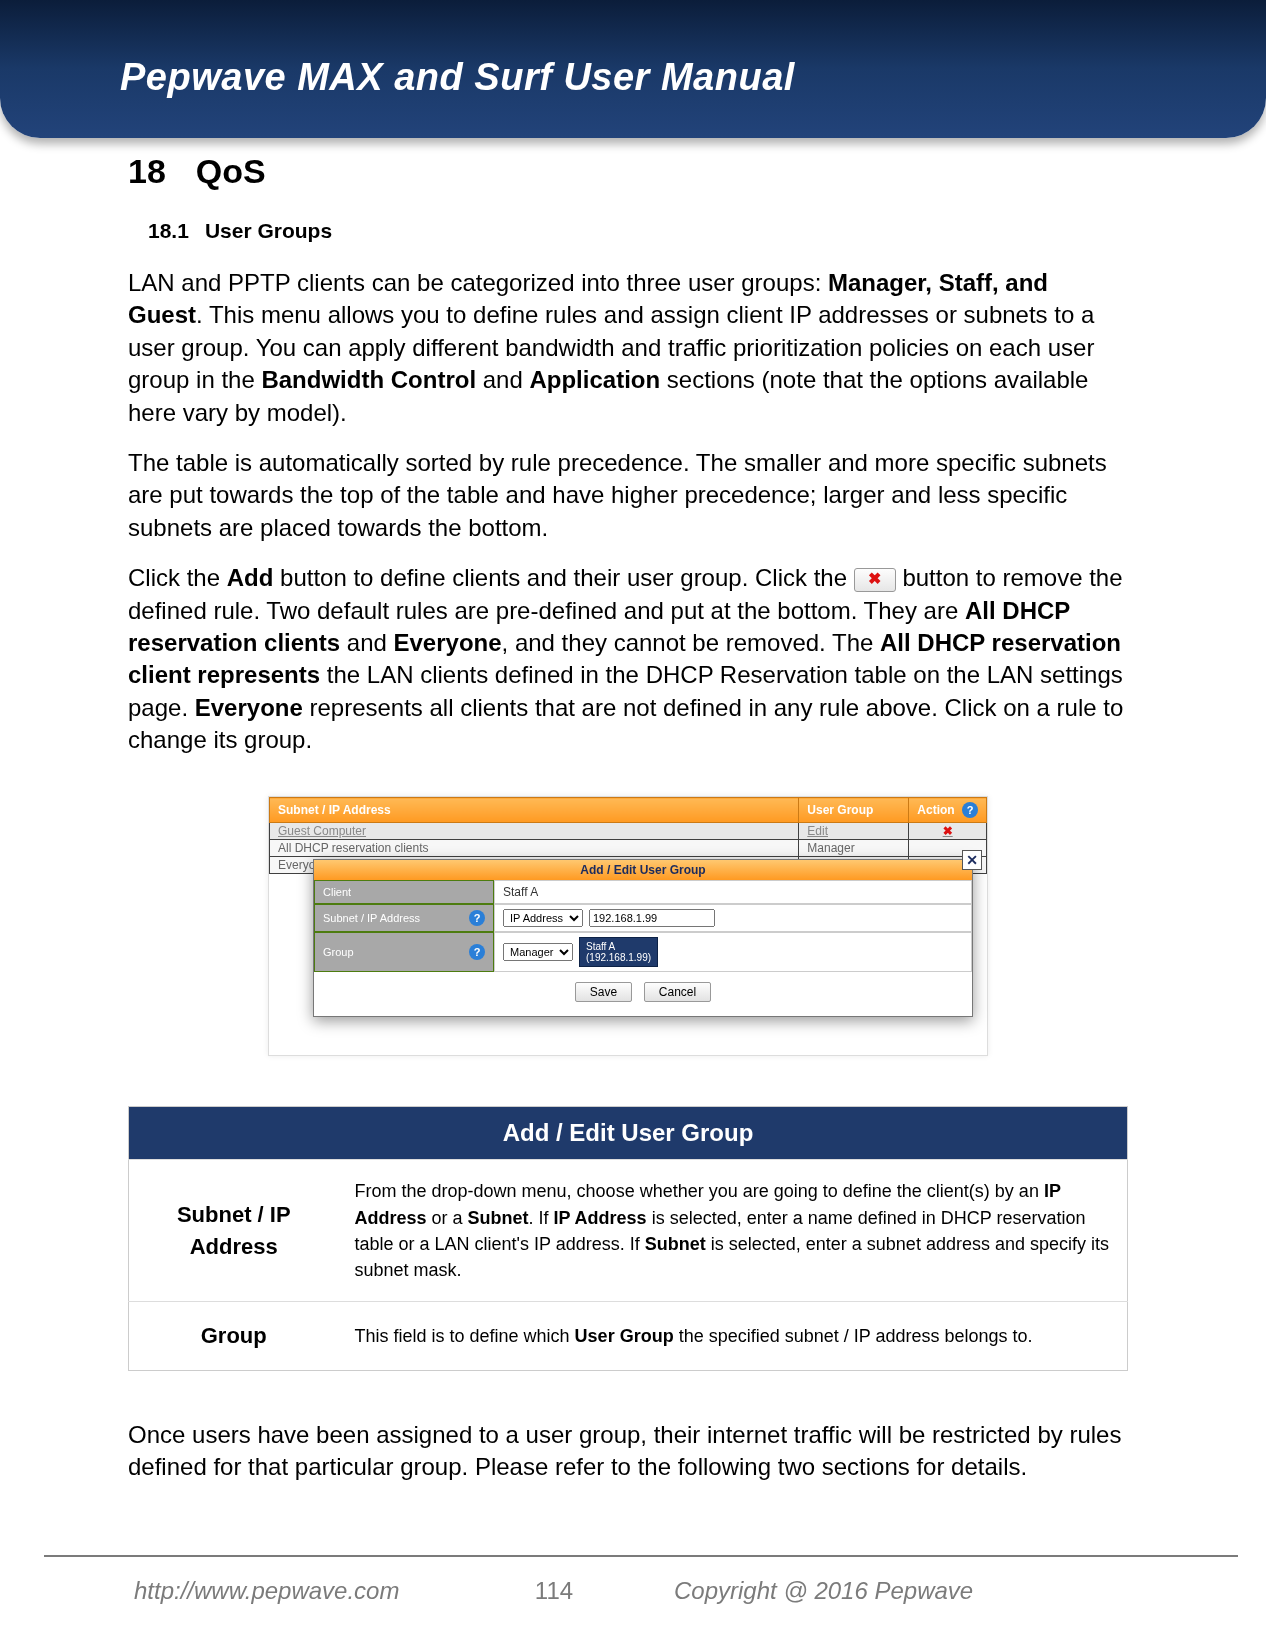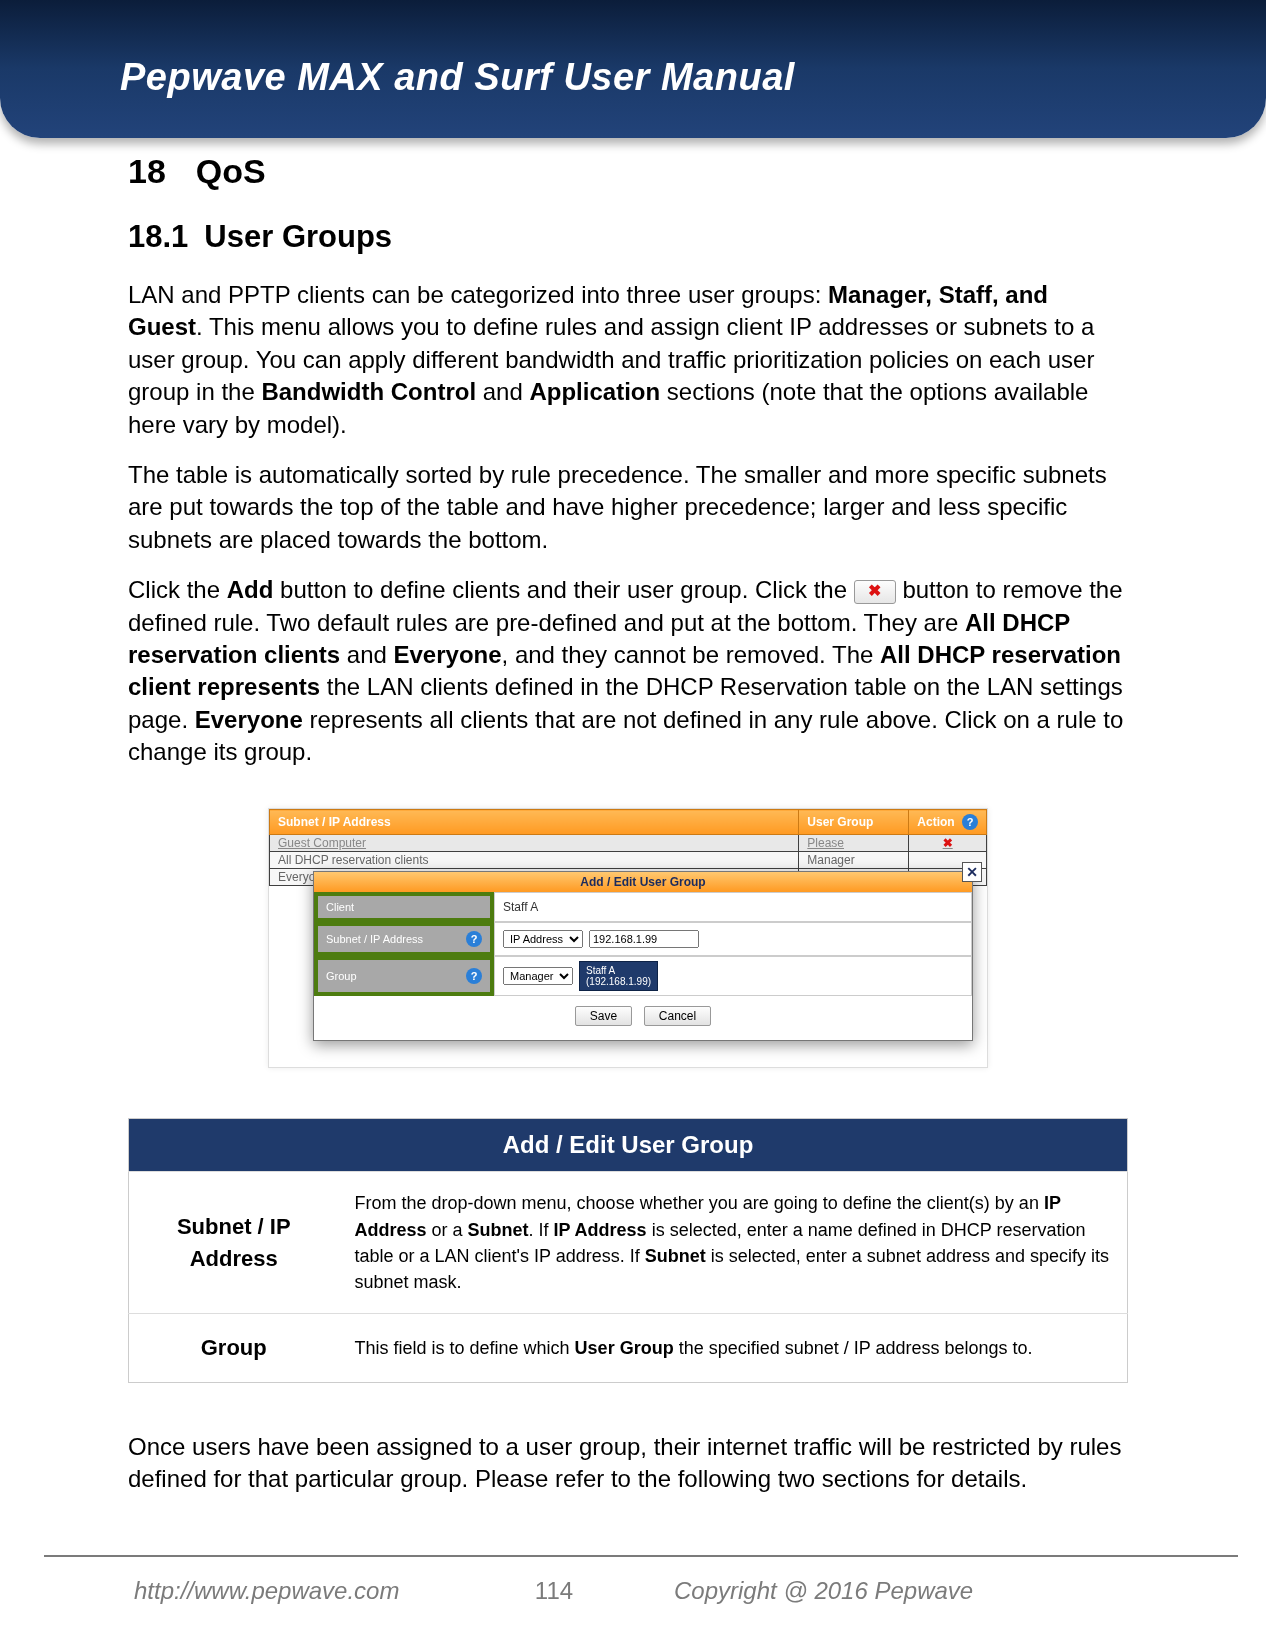--- a/index.html
+++ b/index.html
@@ -49,9 +49,10 @@
   }
   h1.section .num { display:inline-block; margin-right: 30px; }
   h2.subsection {
-    font-size: 31px;
+    font-size: 21px;
     font-weight: bold;
     margin-bottom: 24px;
+    margin-left: 20px;
   }
   h2.subsection .num { display:inline-block; margin-right: 16px; }
   p.body {

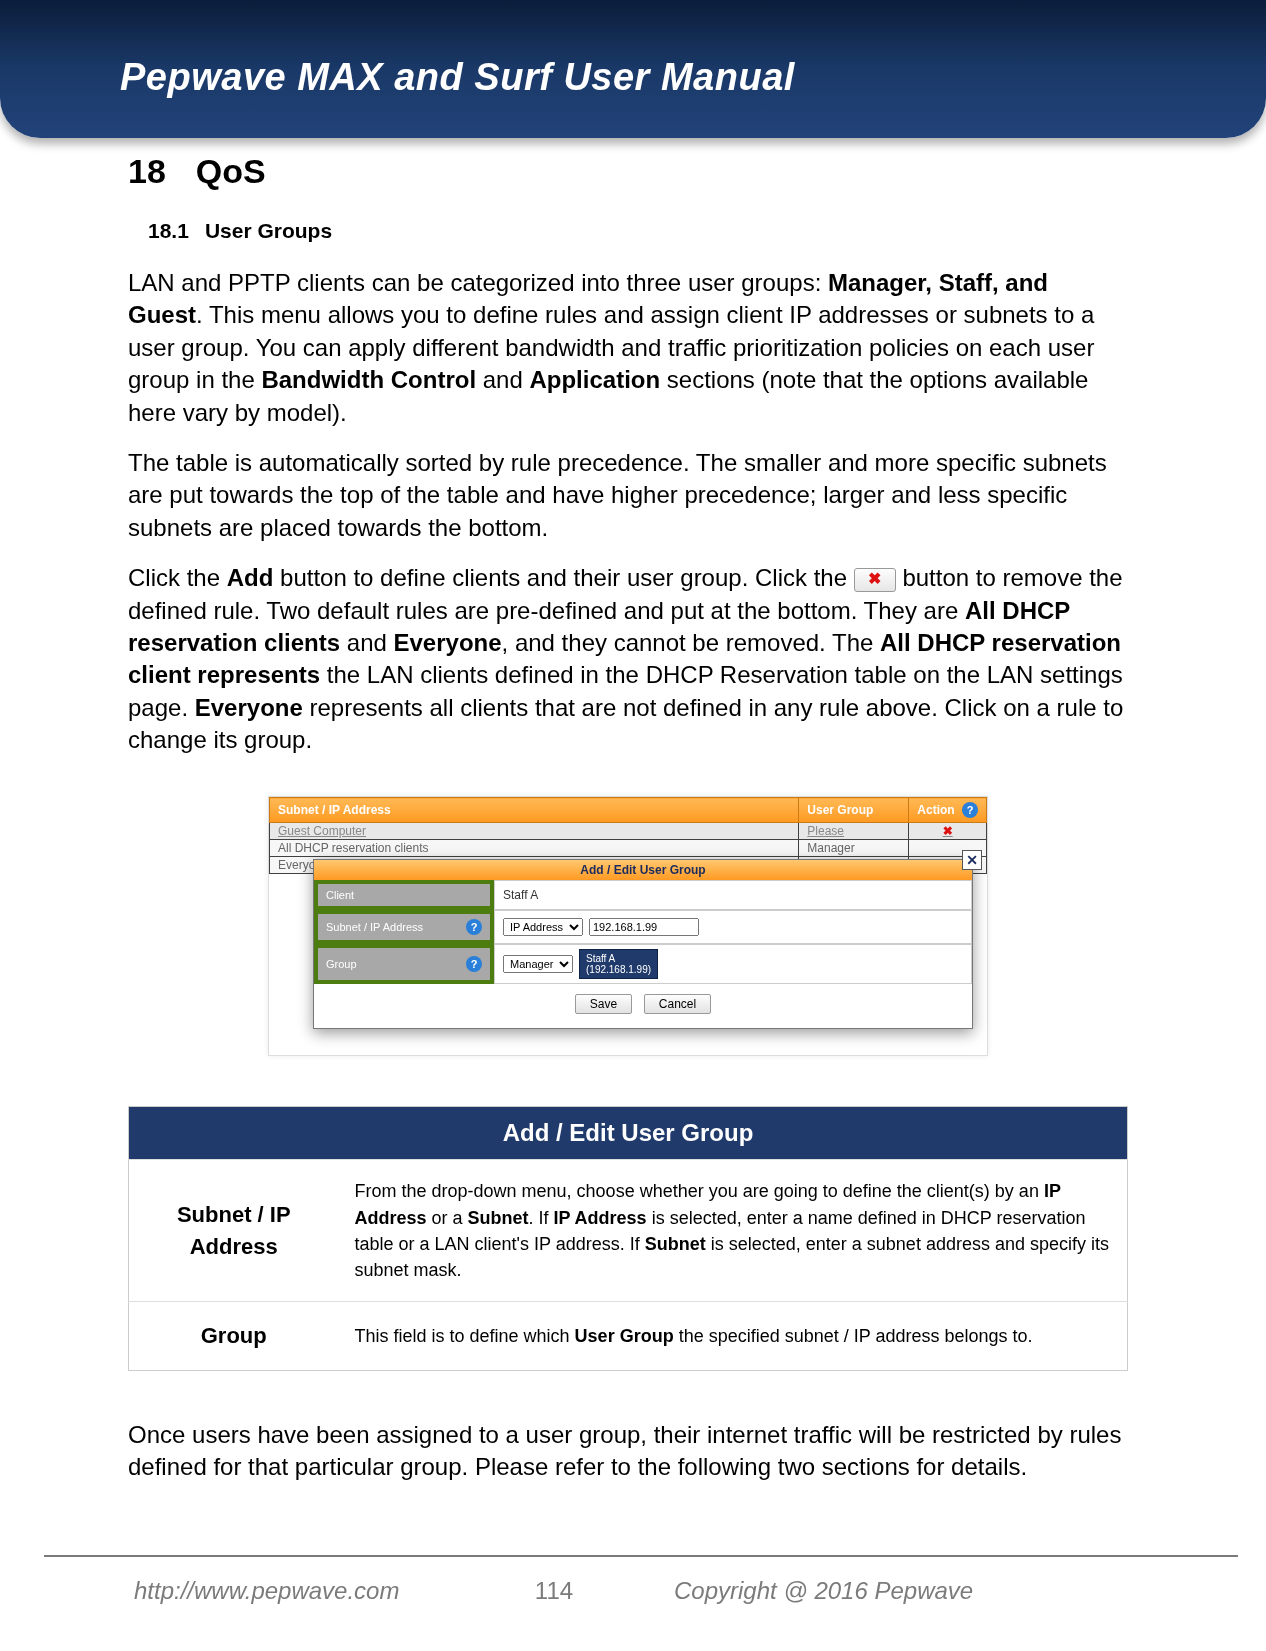--- a/index.html
+++ b/index.html
@@ -256,7 +256,7 @@
           <tbody>
             <tr>
               <td>Guest Computer</td>
-              <td>Please</td>
+              <td>Edit</td>
               <td class="action-cell"><span class="xmark">✖</span></td>
             </tr>
             <tr>

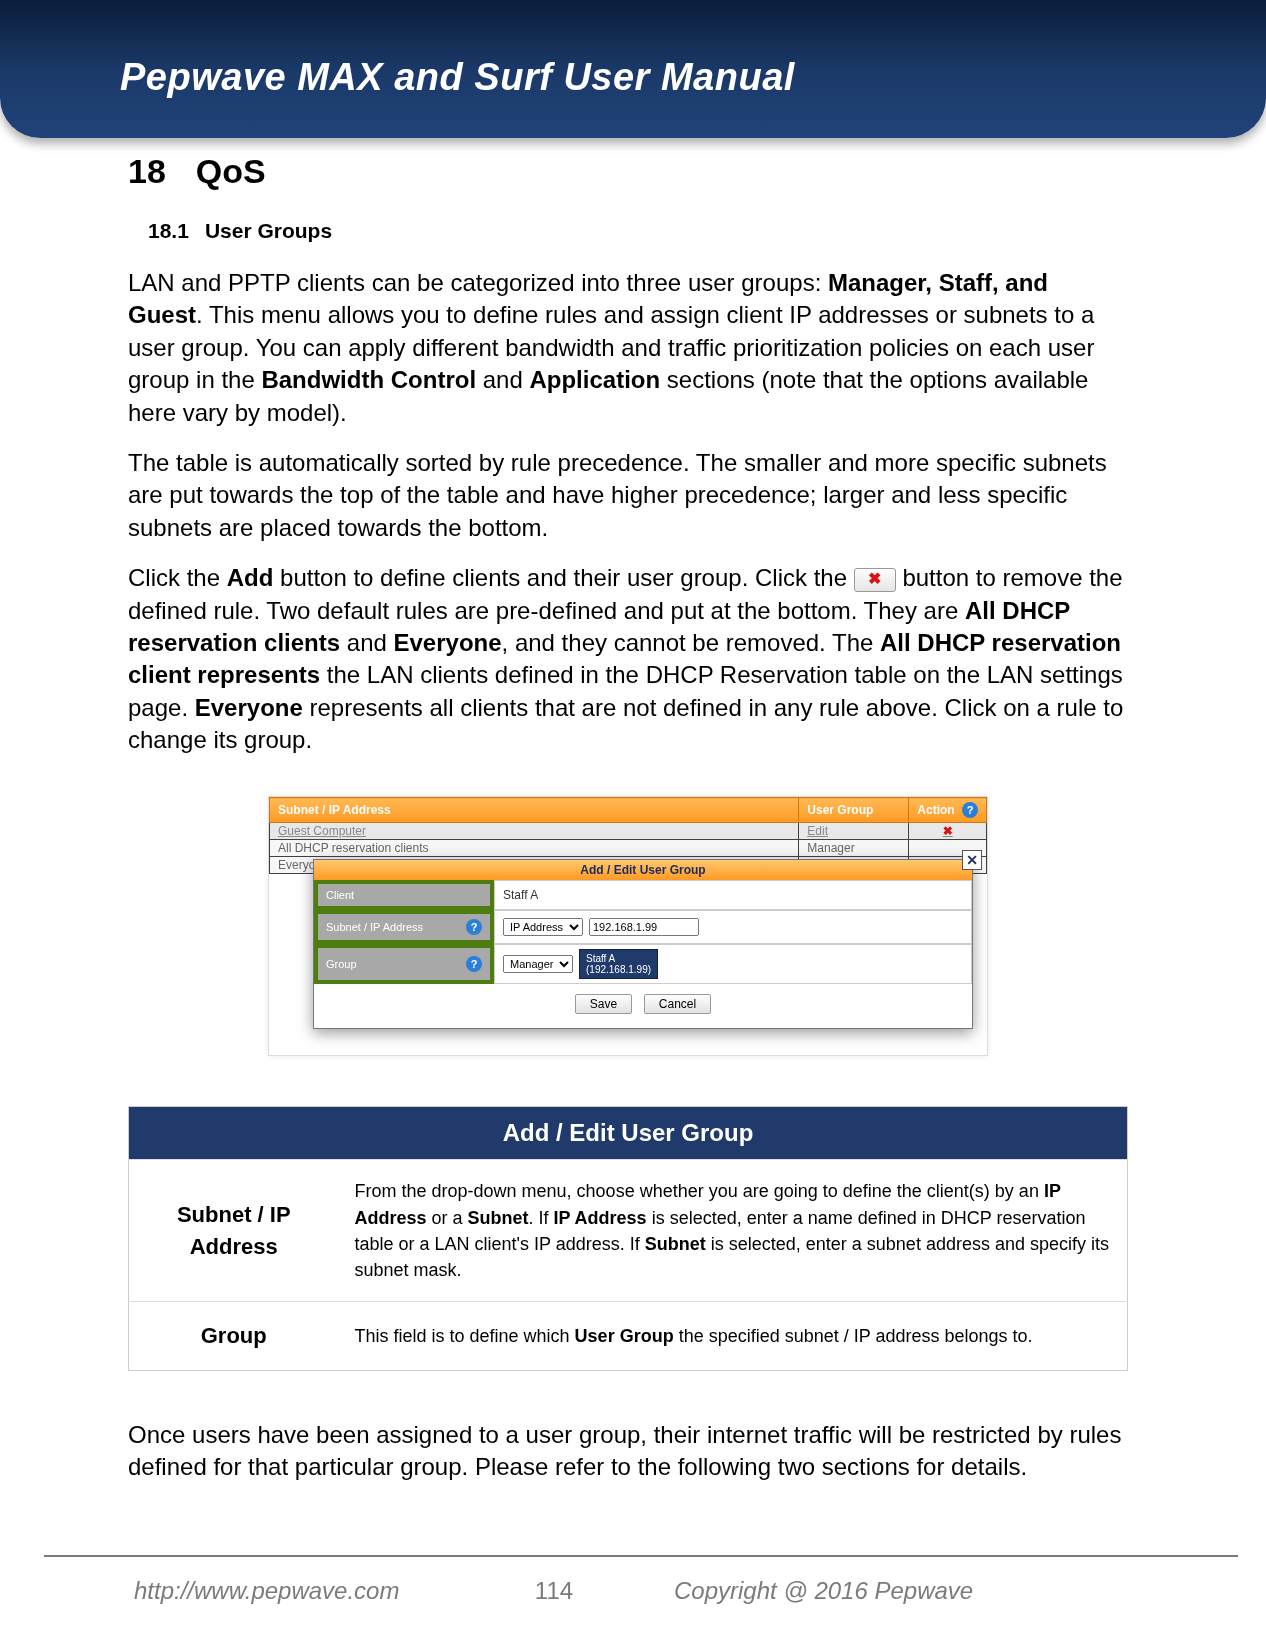--- a/index.html
+++ b/index.html
@@ -141,7 +141,7 @@
   }
   .modal-grid .lab {
     background:#a8a8a8; color:#fff; font-size:11px;
-    padding:5px 8px; border:4px solid #4d7c0f;
+    padding:5px 8px; border:1px solid #4d7c0f;
     display:flex; align-items:center; justify-content:space-between;
   }
   .modal-grid .val {

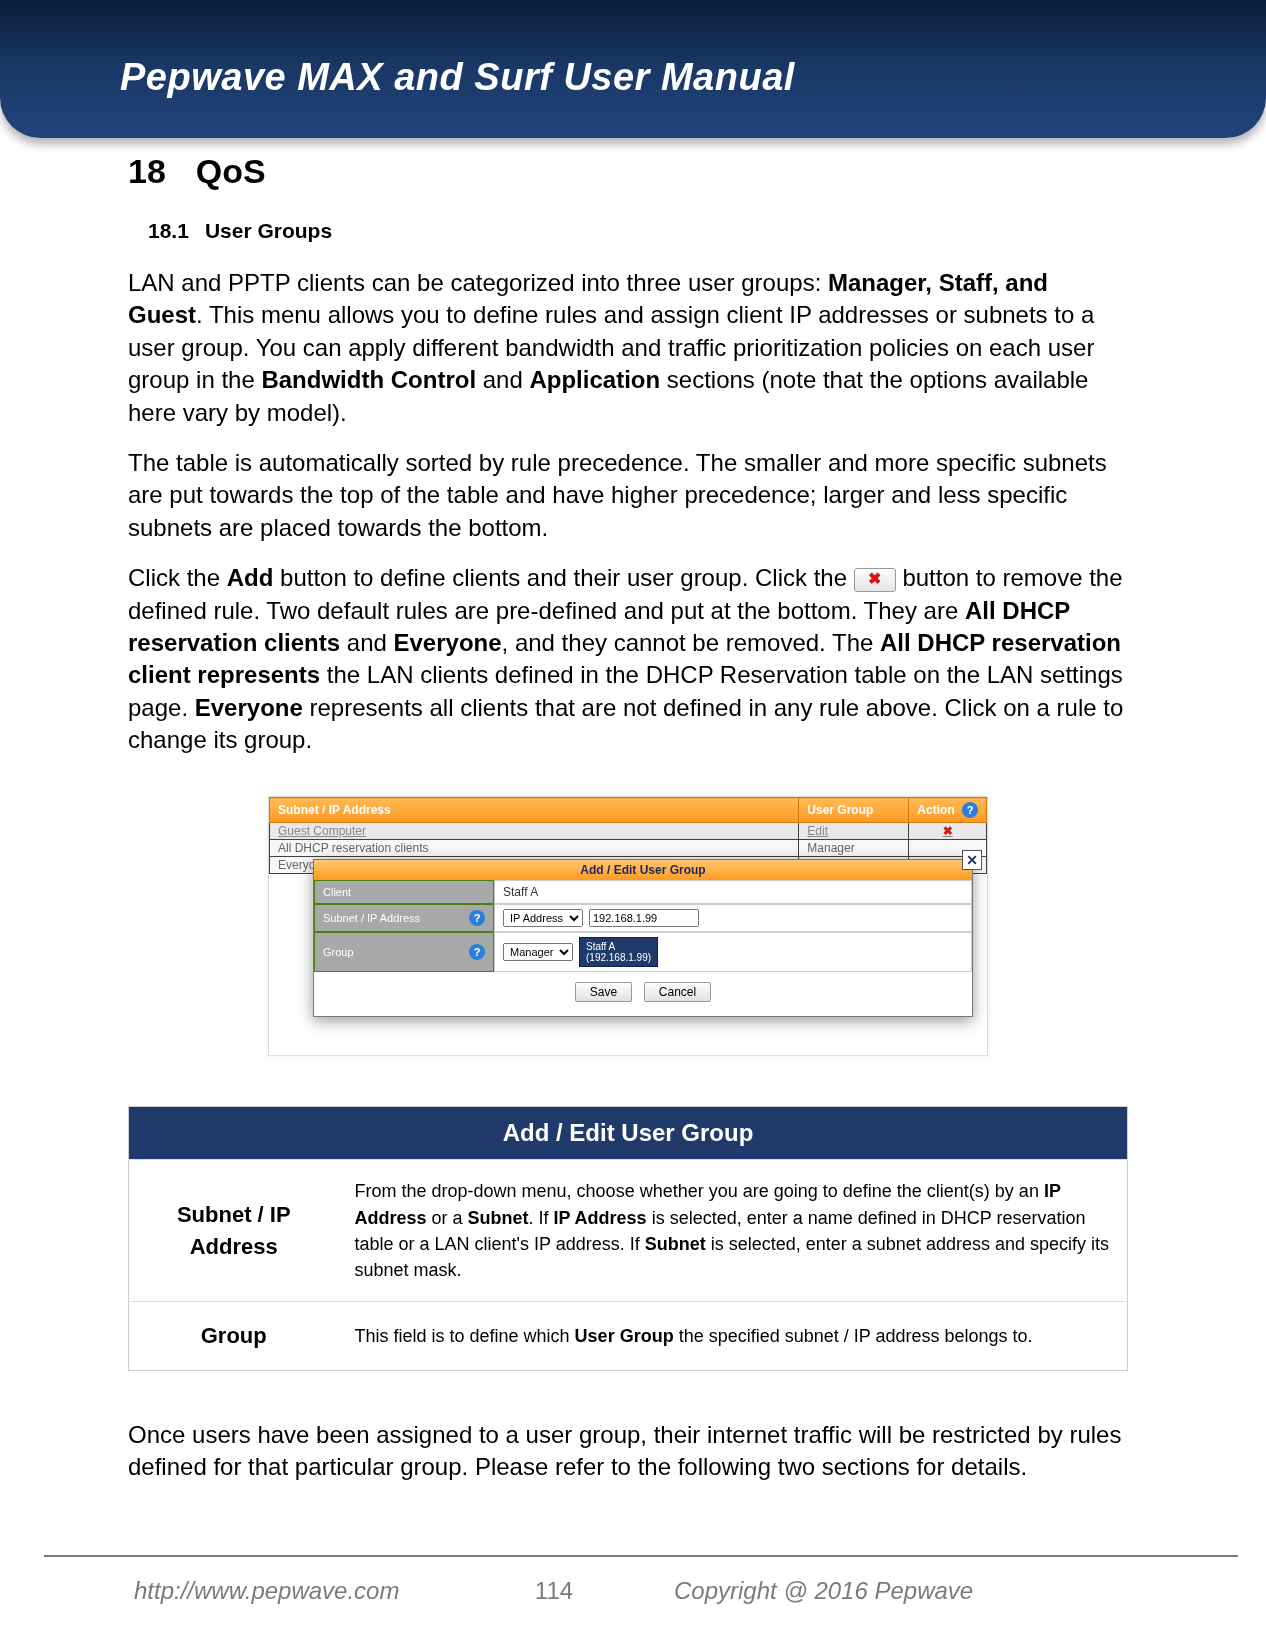--- a/index.html
+++ b/index.html
@@ -287,7 +287,7 @@
               </div>
             <div class="val">
               <select><option>IP Address</option></select>
-              <input type="text" style="width: 110px;" value="192.168.1.99">
+              <input type="text" style="width: 126px;" value="192.168.1.99">
             </div>
 
             <div class="lab">

